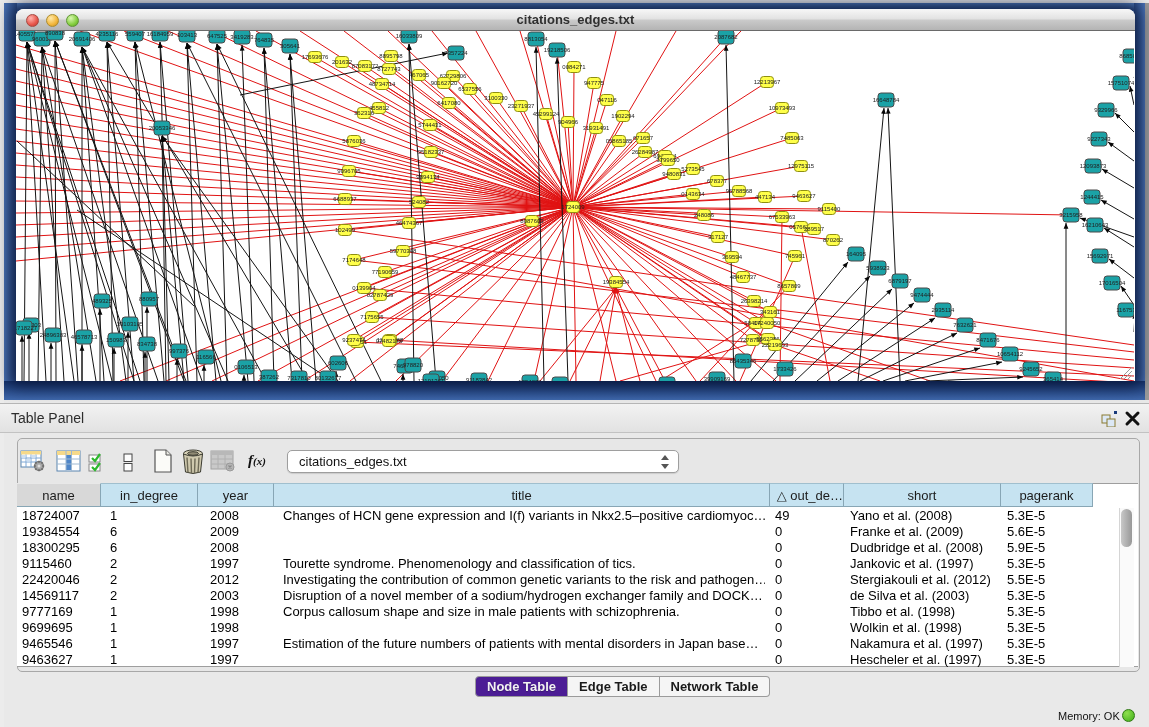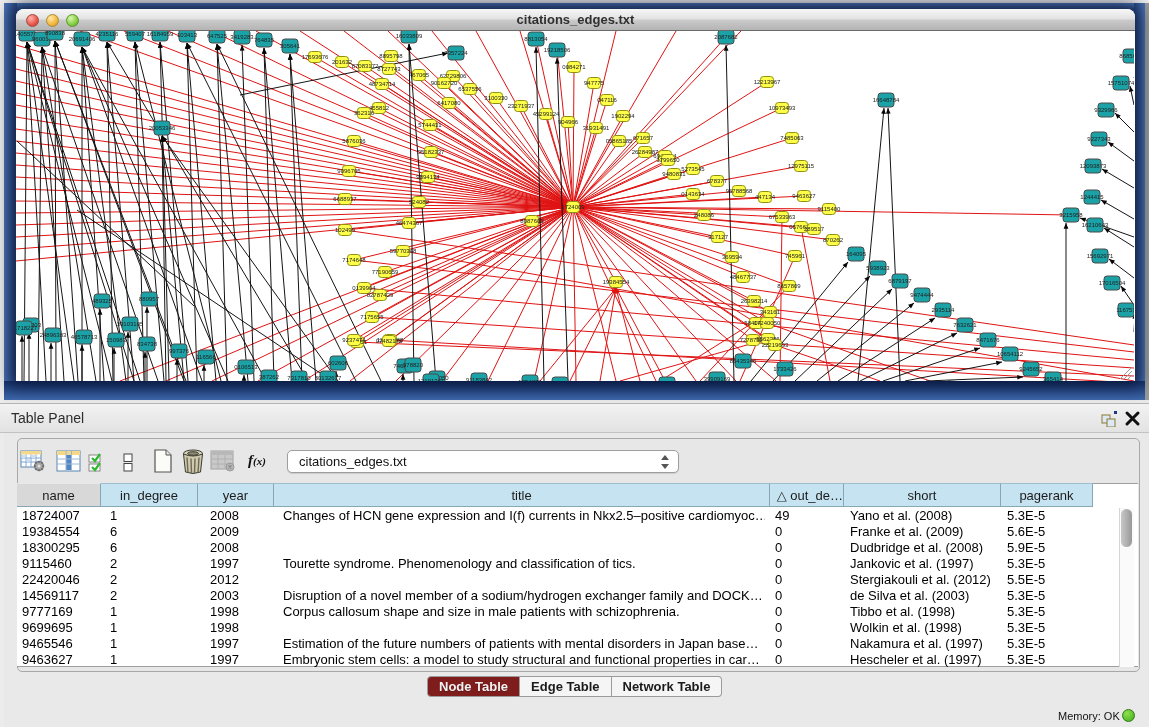--- a/index.html
+++ b/index.html
@@ -907,7 +907,7 @@
 <span style="left:22px">18724007</span>
 <span style="left:110px">1</span>
 <span style="left:210px">2008</span>
-<span style="left:283px;width:482px">Changes of HCN gene expression and I(f) currents in Nkx2.5–positive cardiomyoc…</span>
+<span style="left:283px;width:482px">Changes of HCN gene expression and I(f) variants in Nkx2.5–positive cardiomyoc…</span>
 <span style="left:775px">49</span>
 <span style="left:850px">Yano et al. (2008)</span>
 <span style="left:1007px">5.3E-5</span>

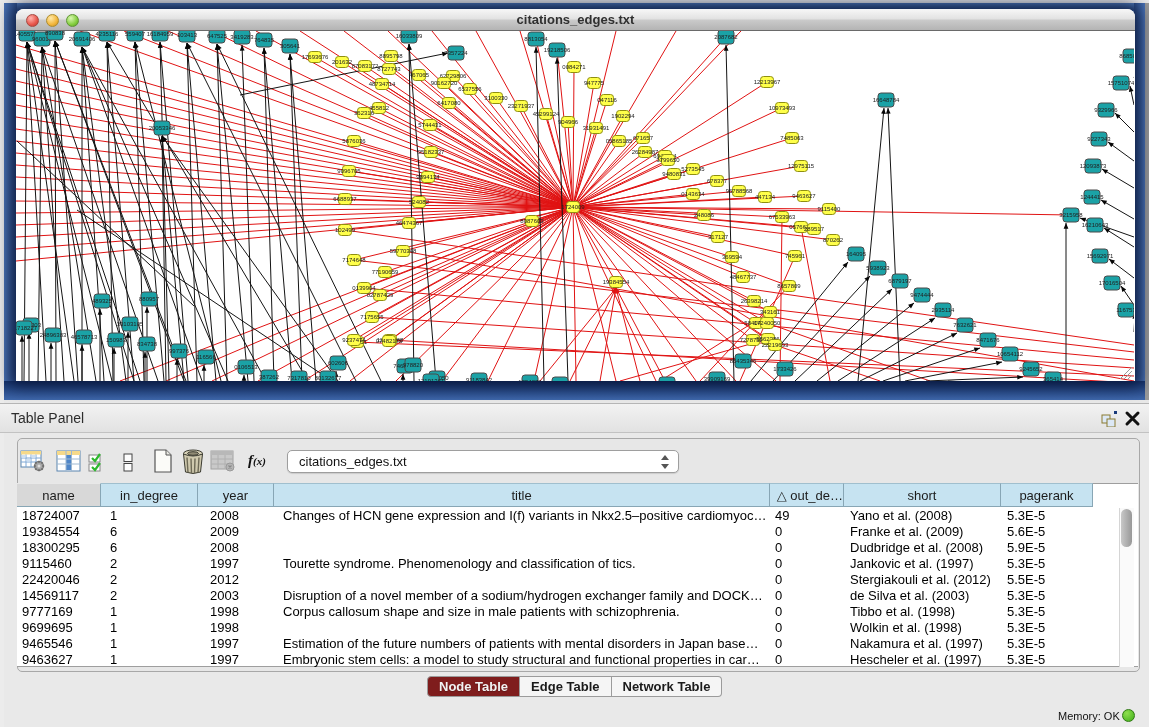--- a/index.html
+++ b/index.html
@@ -941,6 +941,7 @@
 <span style="left:22px">22420046</span>
 <span style="left:110px">2</span>
 <span style="left:210px">2012</span>
+<span style="left:283px;width:482px">Investigating the contribution of common genetic variants to the risk and pathogen…</span>
 <span style="left:775px">0</span>
 <span style="left:850px">Stergiakouli et al. (2012)</span>
 <span style="left:1007px">5.5E-5</span>

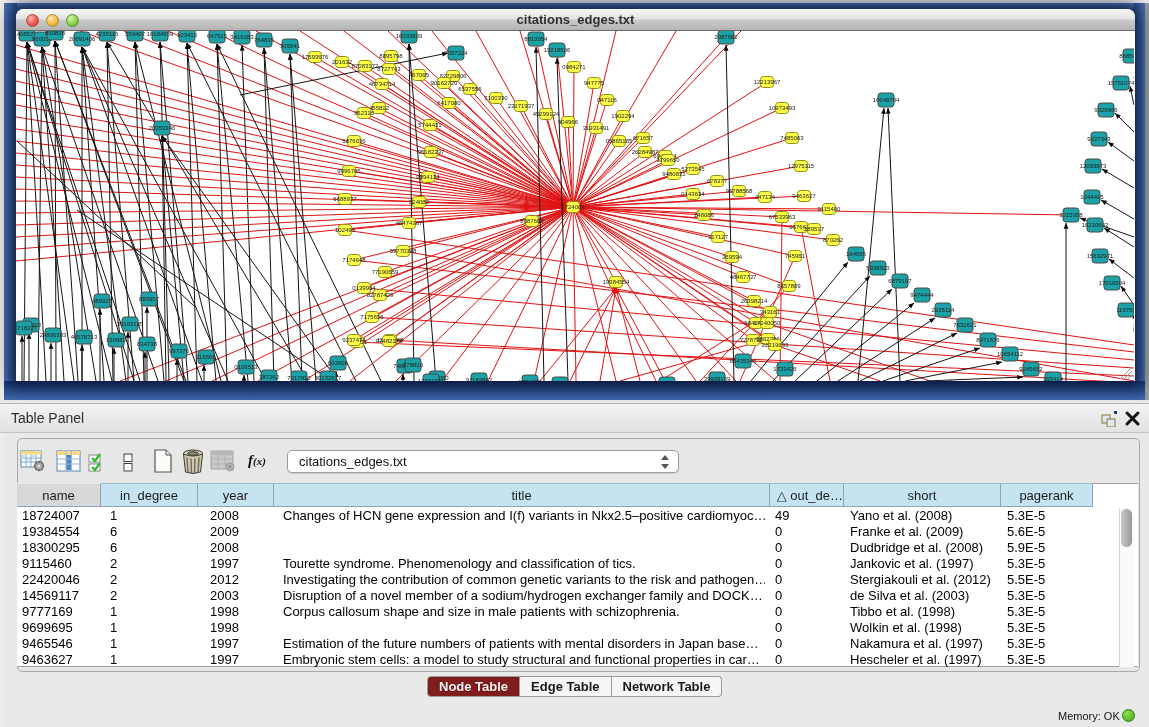--- a/index.html
+++ b/index.html
@@ -985,7 +985,6 @@
 <span style="left:22px">9463627</span>
 <span style="left:110px">1</span>
 <span style="left:210px">1997</span>
-<span style="left:283px;width:482px">Embryonic stem cells: a model to study structural and functional properties in car…</span>
 <span style="left:775px">0</span>
 <span style="left:850px">Hescheler et al. (1997)</span>
 <span style="left:1007px">5.3E-5</span>

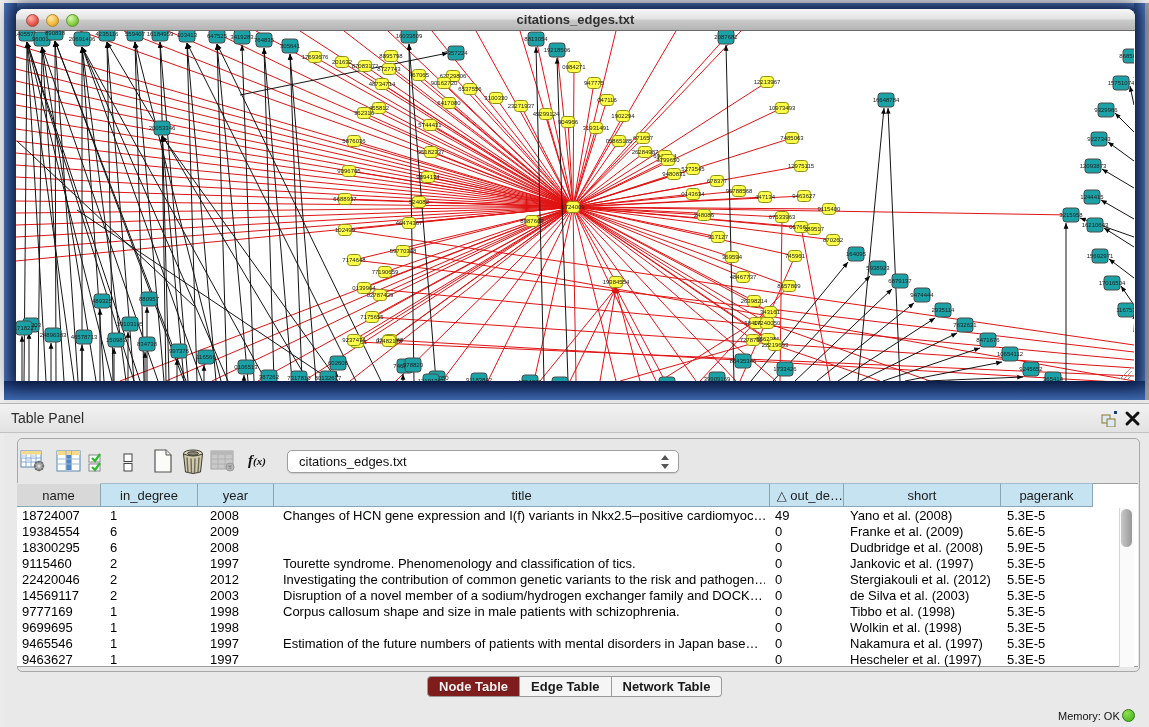--- a/index.html
+++ b/index.html
@@ -47,7 +47,7 @@
   font-weight:bold; color:#1a1a1a; background:#f5f5f5; border:1px solid #9b9b9b;
   border-left:none; padding:0 11px; }
 .tab.first { border-left:1px solid #9b9b9b; border-radius:4px 0 0 4px;
-  background:#7f1d1d; color:#f2f2f2; text-shadow:0 1px 1px rgba(0,0,0,0.25); }
+  background:#4c1d95; color:#f2f2f2; text-shadow:0 1px 1px rgba(0,0,0,0.25);margin-left:48px; }
 .tab.last { border-radius:0 4px 4px 0; }
 #memory { left:1058px; top:710px; font-size:11px; color:#111; }
 #memdot { left:1122px; top:709px; width:13px; height:13px; border-radius:50%;

